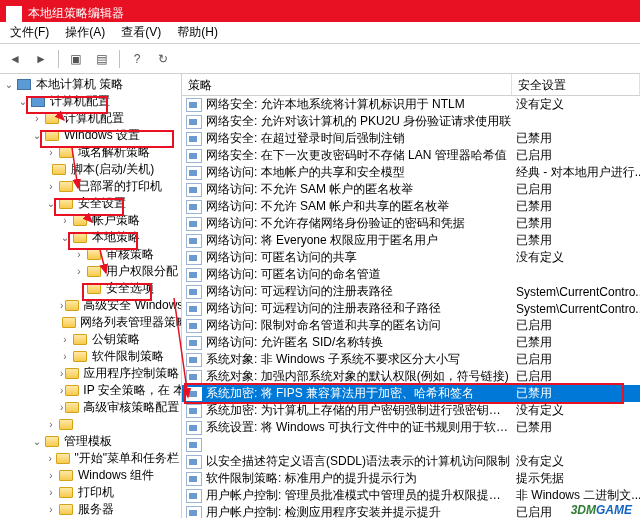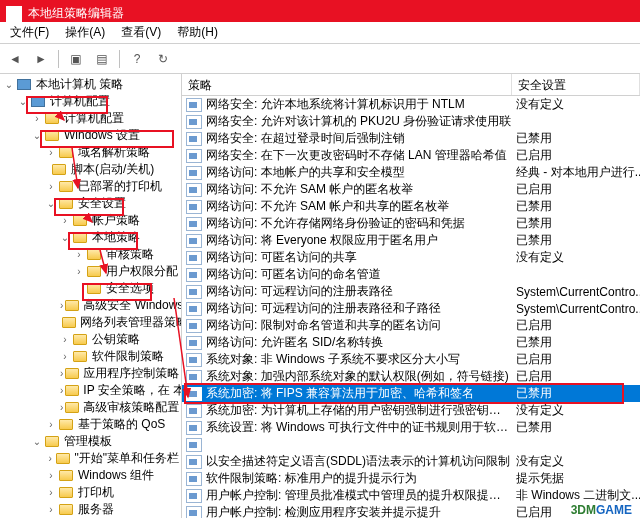--- a/index.html
+++ b/index.html
@@ -208,7 +208,6 @@
         <span class="icn">
           <span class="fold"></span>
         </span>
-        <span class="lbl">基于策略的 QoS</span>
       </div>
       <div class="tree-row" style="padding-left: 32px;">
         <span class="exp">⌄</span>

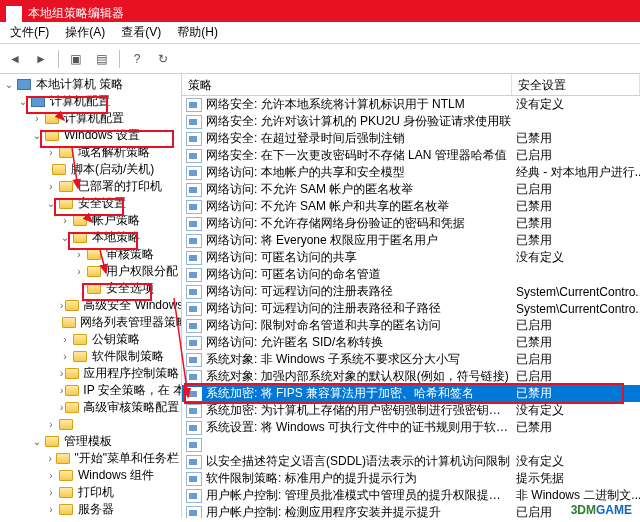--- a/index.html
+++ b/index.html
@@ -32,7 +32,7 @@
 .lrow .sec{flex:1;white-space:nowrap;overflow:hidden;padding-left:4px}
 .lrow.sel{background:#0078d7;color:#fff}
 .lrow.sel .picn{border-color:#fff}
-.watermark{position:absolute;right:8px;bottom:4px;font-size:16px;font-weight:bold;}
+.watermark{position:absolute;right:8px;bottom:4px;font-size:16px;font-weight:bold;font-style:italic}
 .watermark .g{color:#2e7d32}.watermark .b{color:#1565c0}
 </style>
 </head>

